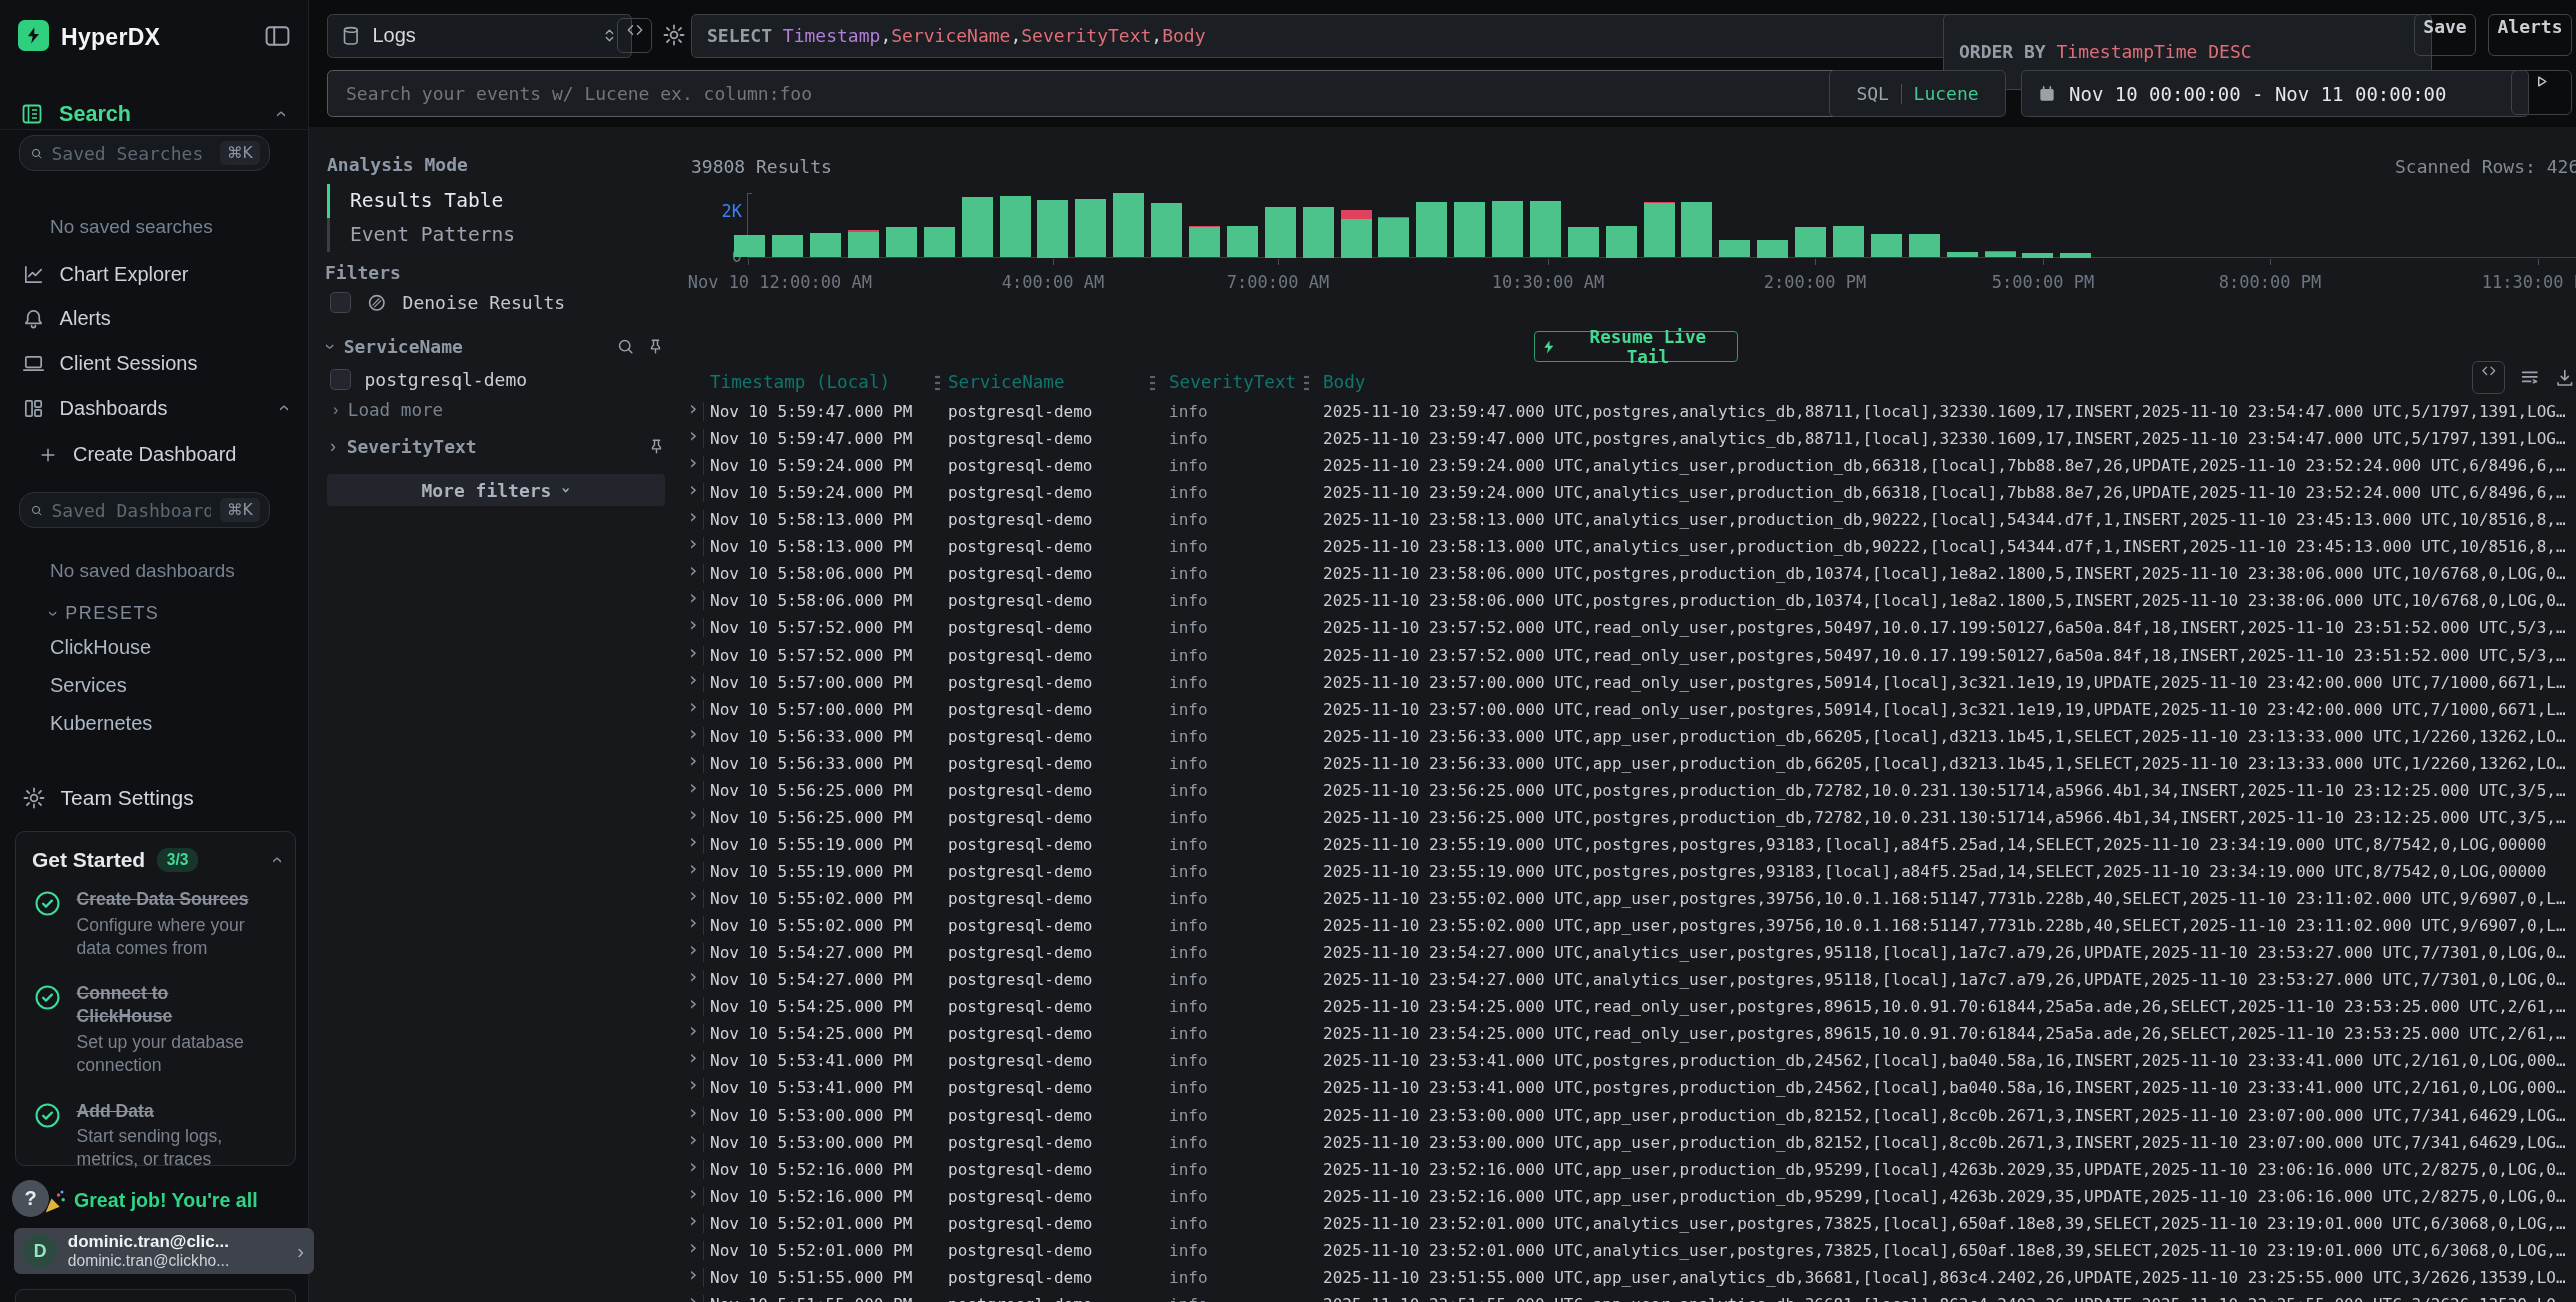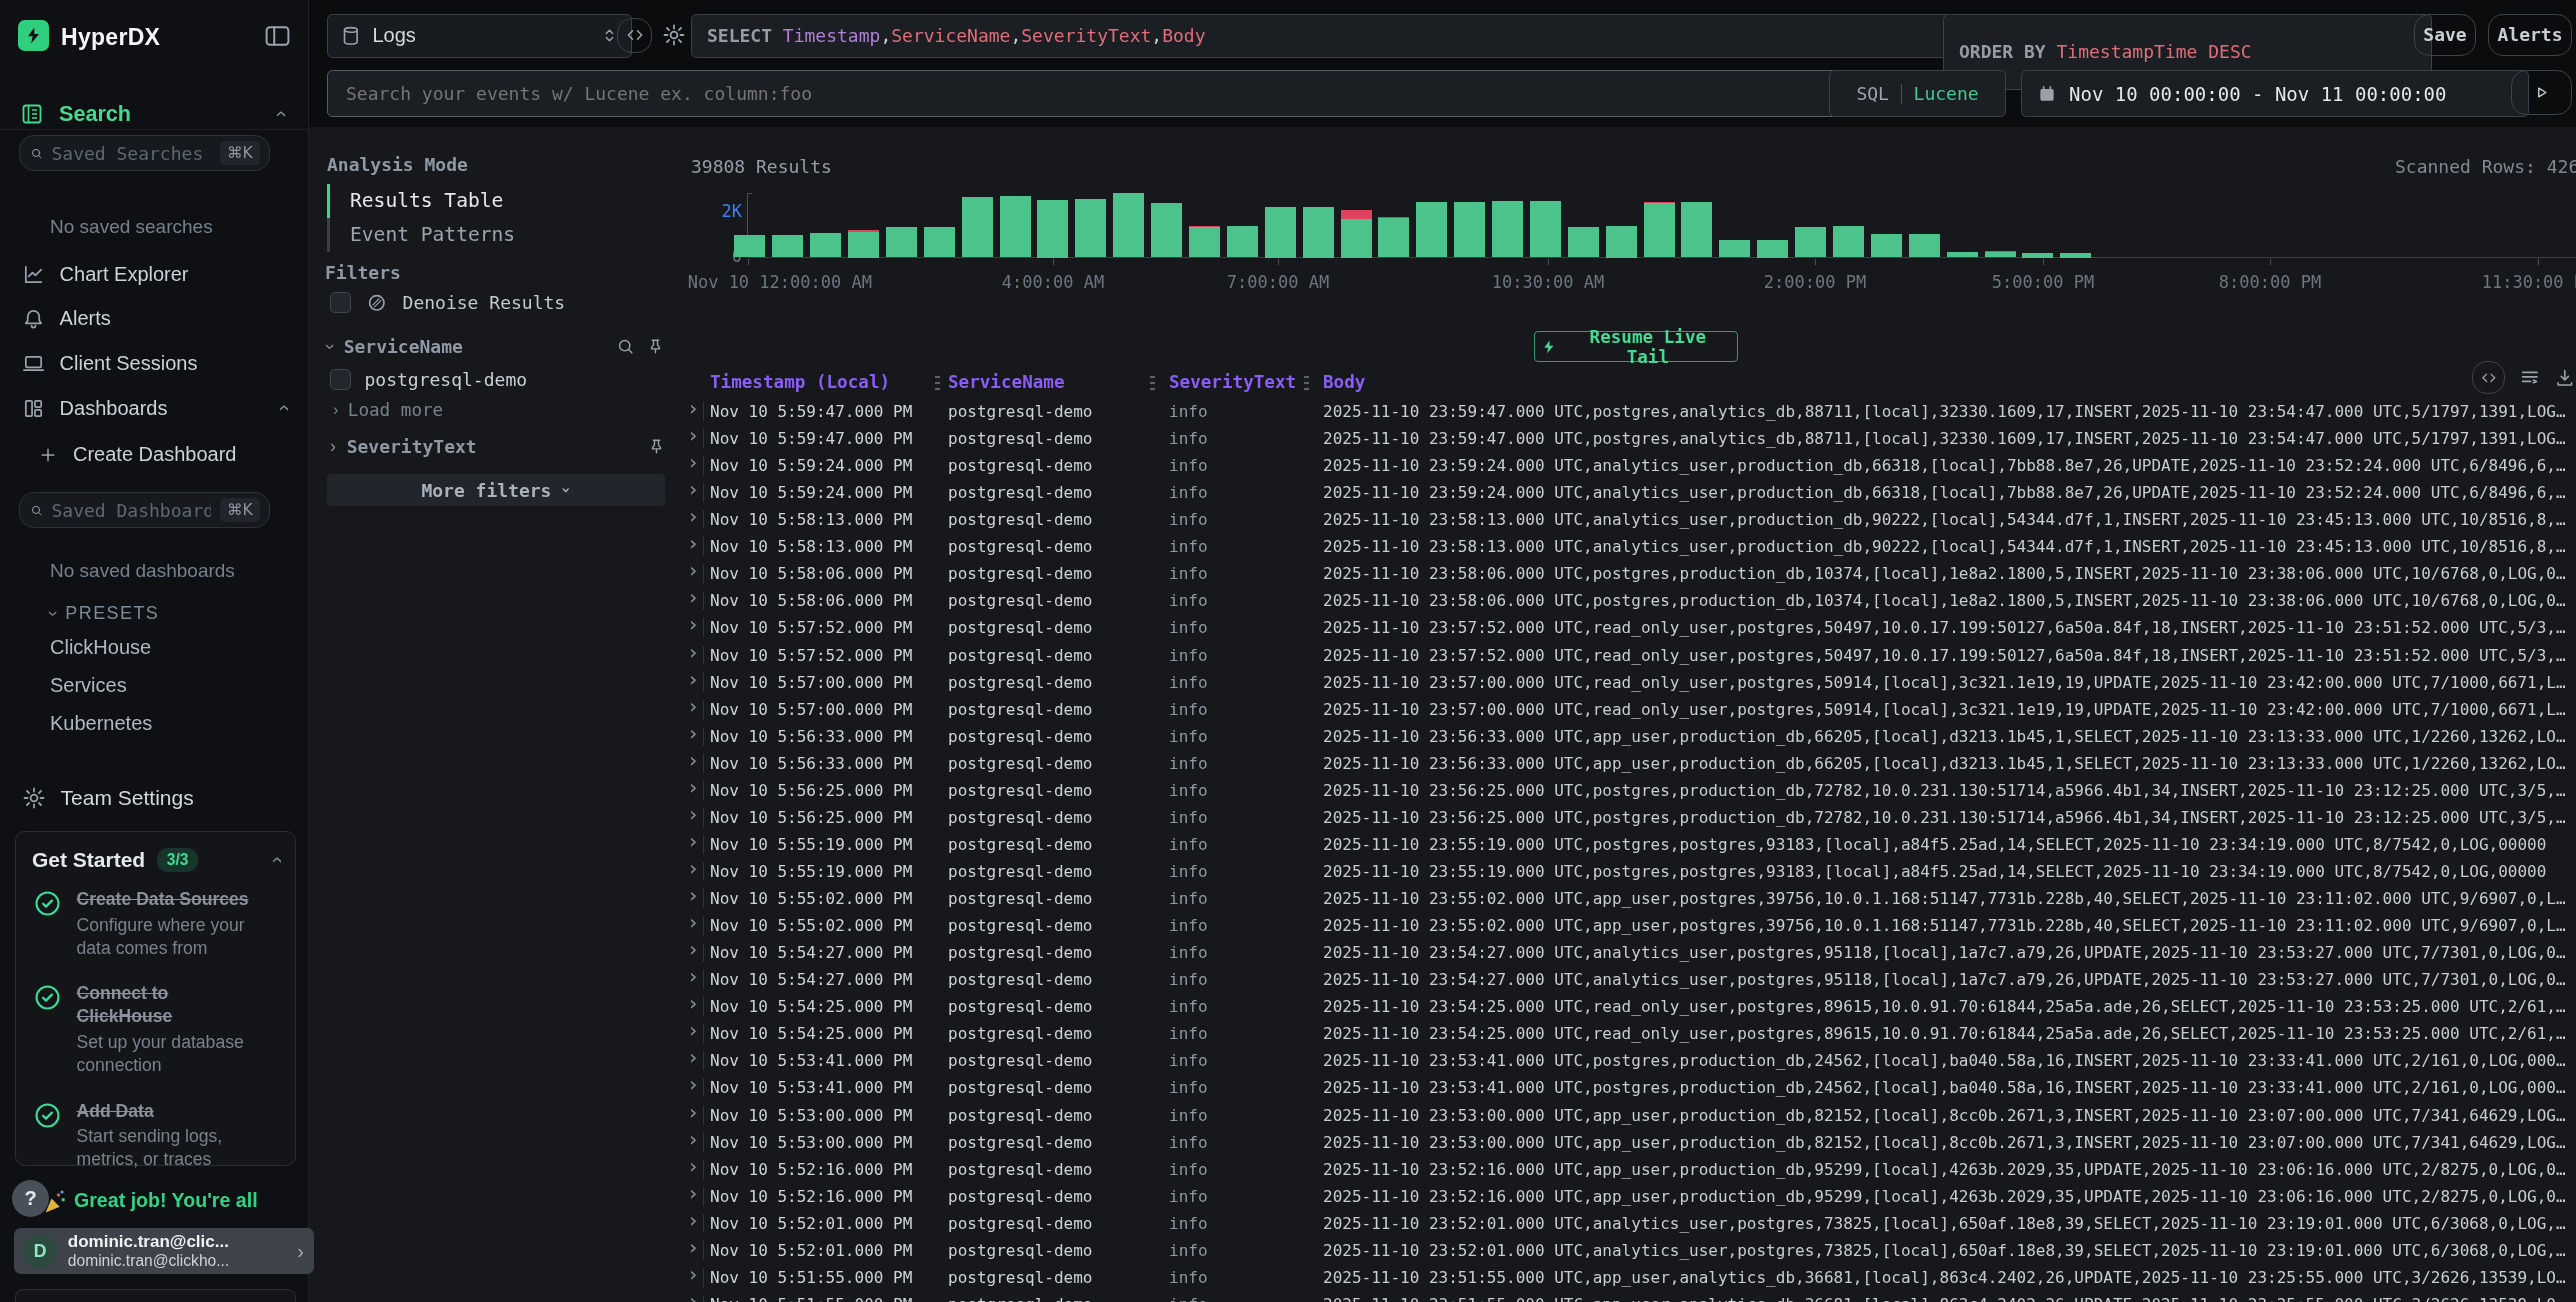--- a/index.html
+++ b/index.html
@@ -50,7 +50,7 @@
 
   
   .tb-box{background:#1b1e23;border:0.7px solid #3c4147;border-radius:5.4px;display:flex;align-items:center;}
-  .tb-btn{background:transparent;border:0.7px solid #3e434a;border-radius:15px;display:flex;align-items:center;
+  .tb-btn{background:transparent;border:0.7px solid #3e434a;border-radius:6px;display:flex;
           justify-content:center;color:#c9ced4;font-weight:bold;}
   .kw{color:#959ca6;font-weight:bold;}
   .fld-purple{color:#b37fd8;}

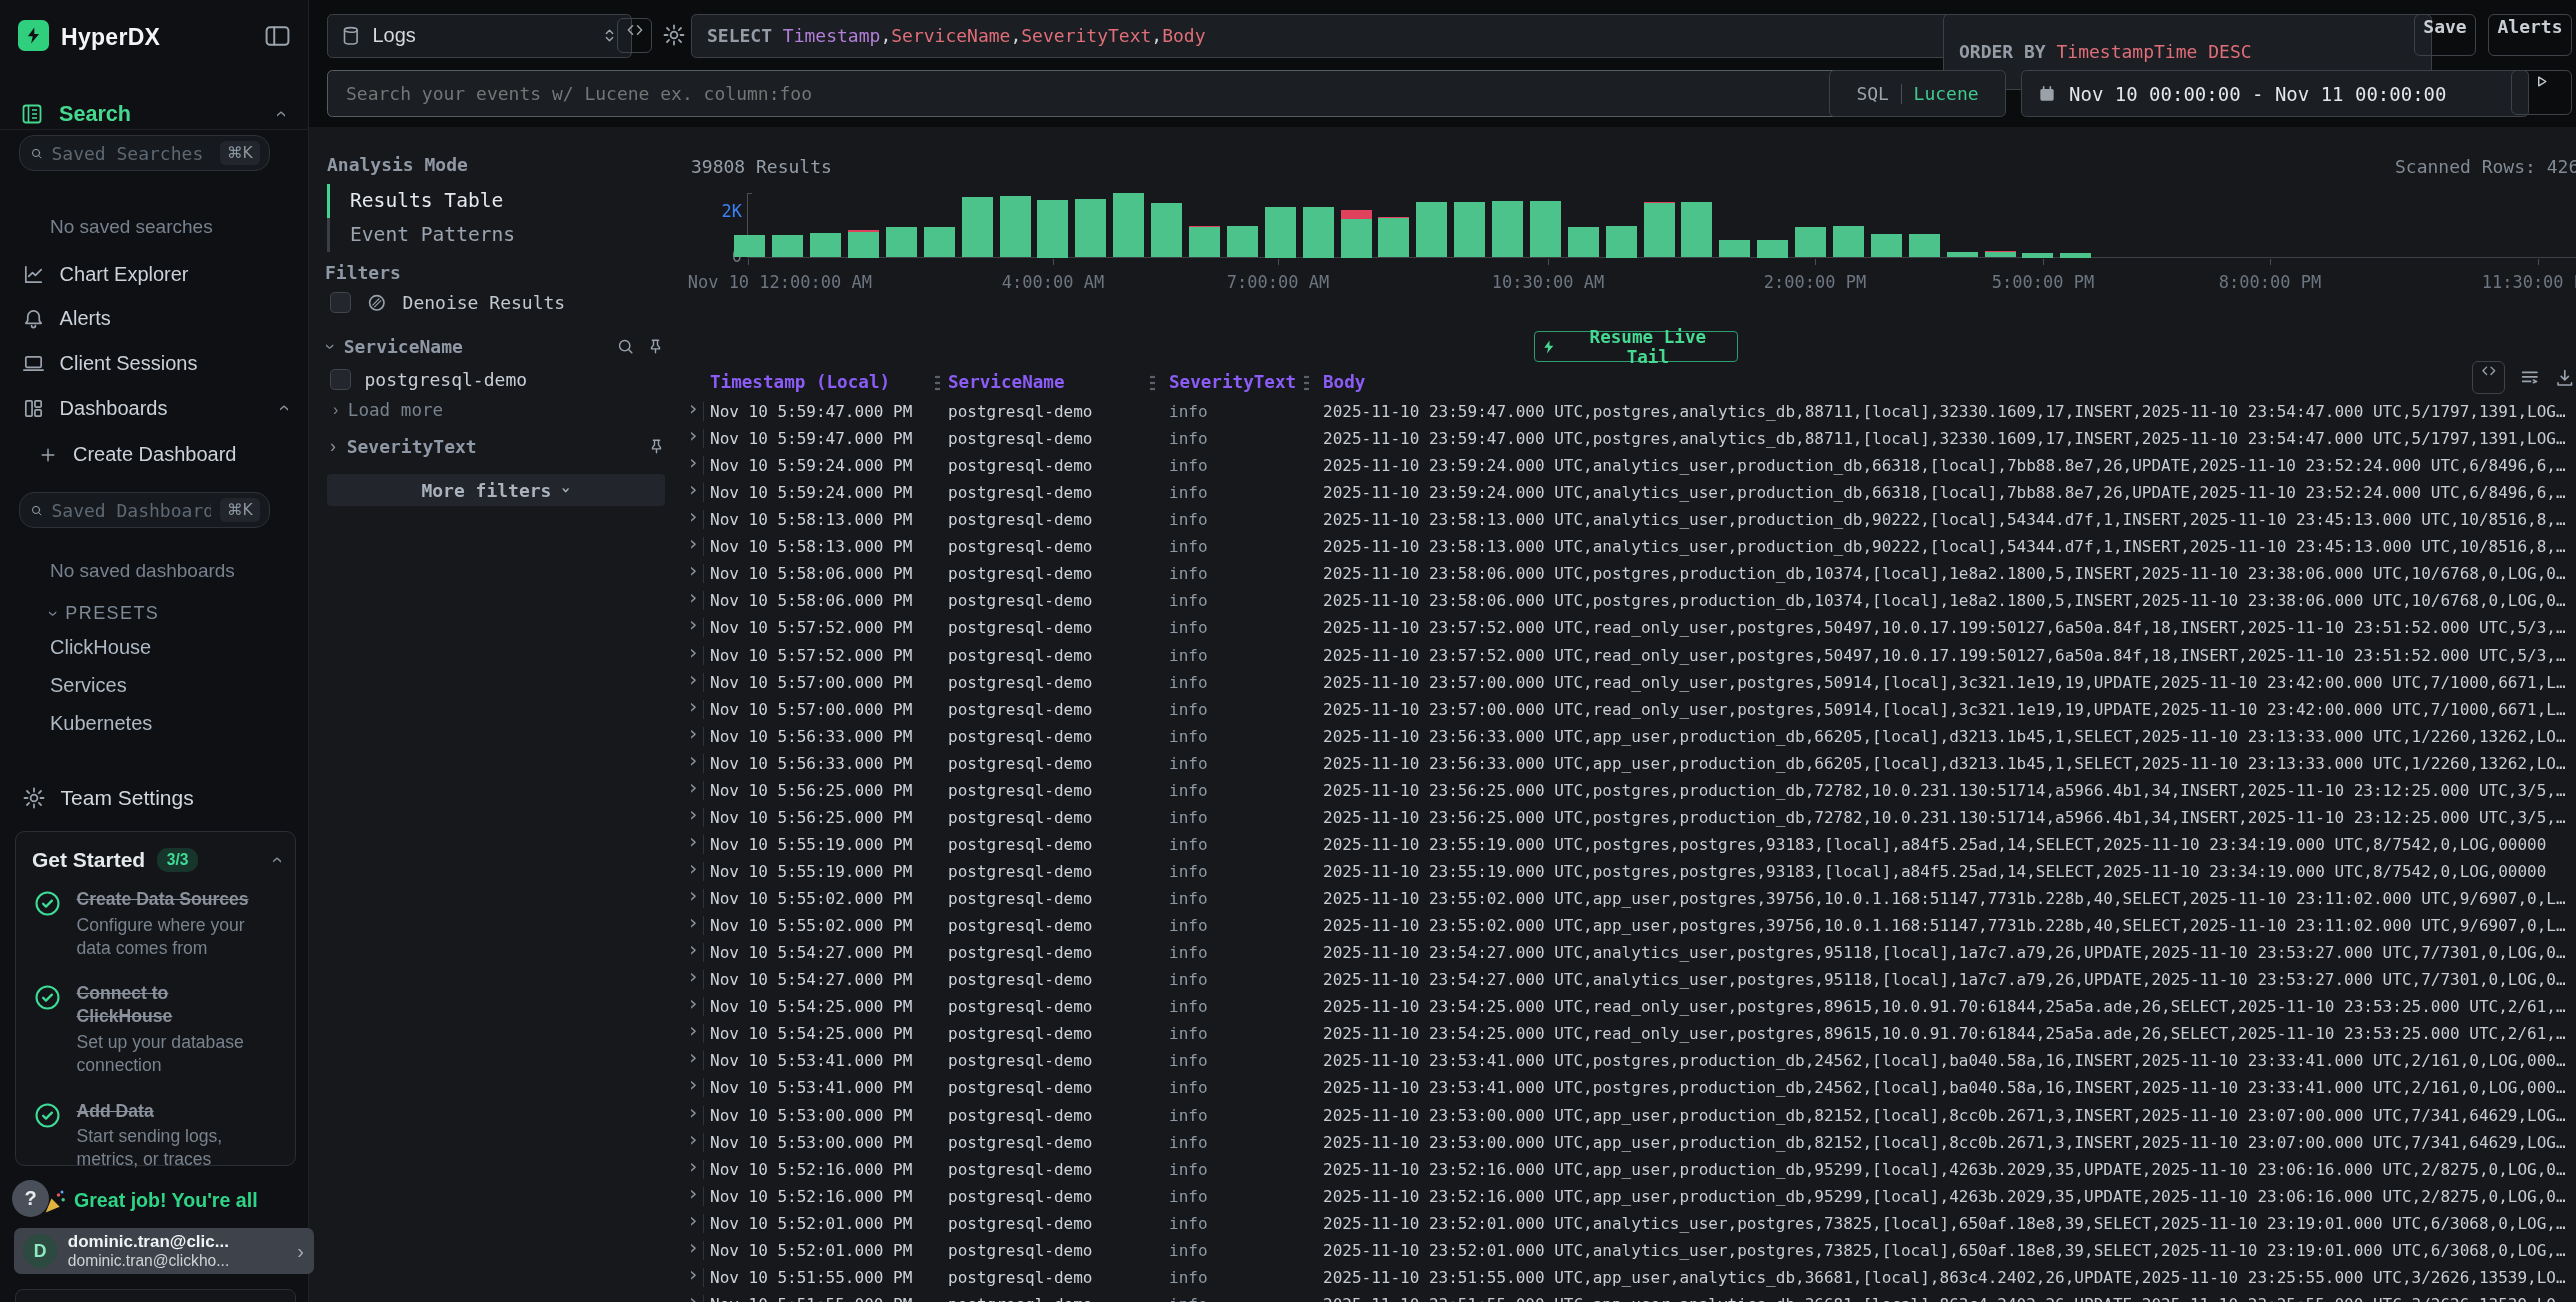--- a/index.html
+++ b/index.html
@@ -72,7 +72,7 @@
              color:#46d992;font-size:17.6px;font-weight:bold;font-family:"DejaVu Sans Mono",monospace;}
   .col-handle{width:5.4px;height:17.6px;background-image:radial-gradient(circle,#5a616a 1.4px,transparent 1.6px);
               background-size:3.4px 6px;}
-  .th{font-size:17.6px;font-weight:bold;color:#8b5cf6;}
+  .th{font-size:17.6px;font-weight:normal;color:#0f766e;}
   .t-row{position:absolute;left:0;width:1893px;height:27px;line-height:27px;font-size:16px;}
   .t-chev{position:absolute;left:4px;color:#8a929c;}
   .t-sep{position:absolute;left:20px;top:4px;width:0.7px;height:19px;background:#30343a;}

